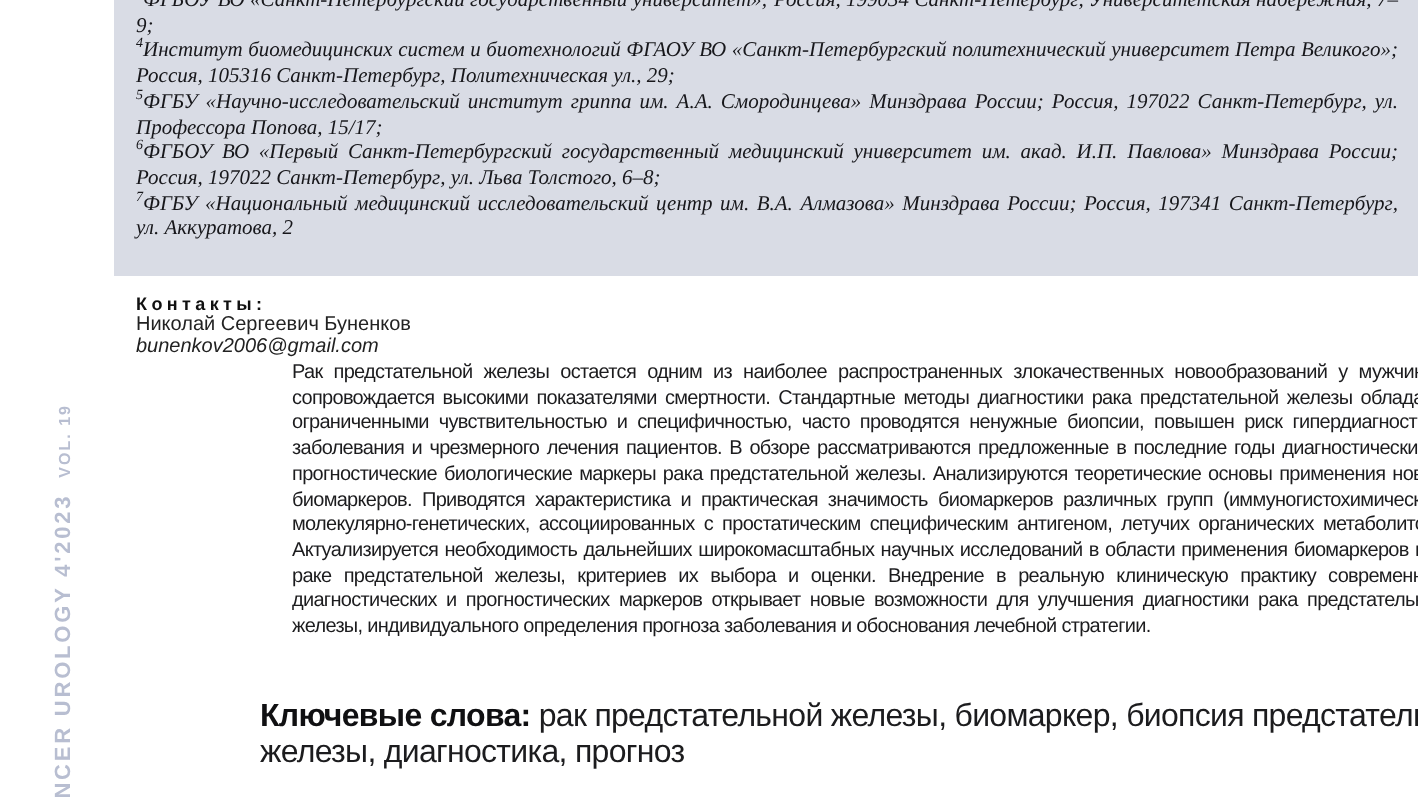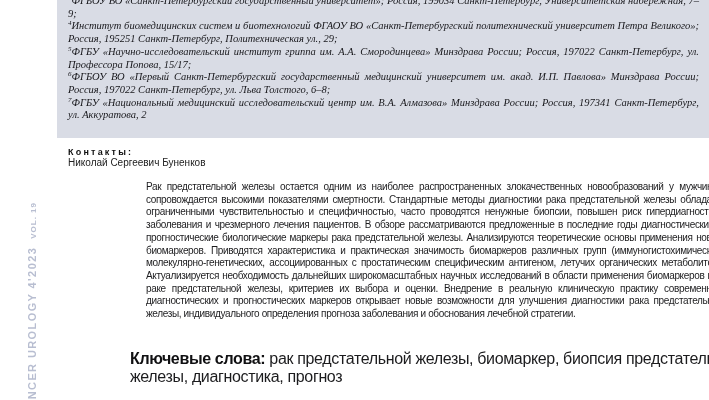--- a/index.html
+++ b/index.html
@@ -67,7 +67,7 @@
   <div class="aff-block">
     <div class="aff-text">
       <span class="aff-item"><sup>3</sup><span>ФГБОУ ВО «Санкт-Петербургский государственный университет»; Россия, 199034 Санкт-Петербург, Университетская набережная, 7–9;</span><br></span>
-      <span class="aff-item"><sup>4</sup><span>Институт биомедицинских систем и биотехнологий ФГАОУ ВО «Санкт-Петербургский политехнический университет Петра Великого»; Россия, 195251 Санкт-Петербург, Политехническая ул., 29;</span><br></span>
+      <span class="aff-item"><sup>4</sup><span>Институт биомедицинских систем и биотехнологий ФГАОУ ВО «Санкт-Петербургский политехнический университет Петра Великого»; Россия, 105316 Санкт-Петербург, Политехническая ул., 29;</span><br></span>
       <span class="aff-item"><sup>5</sup><span>ФГБУ «Научно-исследовательский институт гриппа им. А.А. Смородинцева» Минздрава России; Россия, 197022 Санкт-Петербург, ул. Профессора Попова, 15/17;</span><br></span>
       <span class="aff-item"><sup>6</sup><span>ФГБОУ ВО «Первый Санкт-Петербургский государственный медицинский университет им. акад. И.П. Павлова» Минздрава России; Россия, 197022 Санкт-Петербург, ул. Льва Толстого, 6–8;</span><br></span>
       <span class="aff-item"><sup>7</sup><span>ФГБУ «Национальный медицинский исследовательский центр им. В.А. Алмазова» Минздрава России; Россия, 197341 Санкт-Петербург, ул. Аккуратова, 2</span></span>

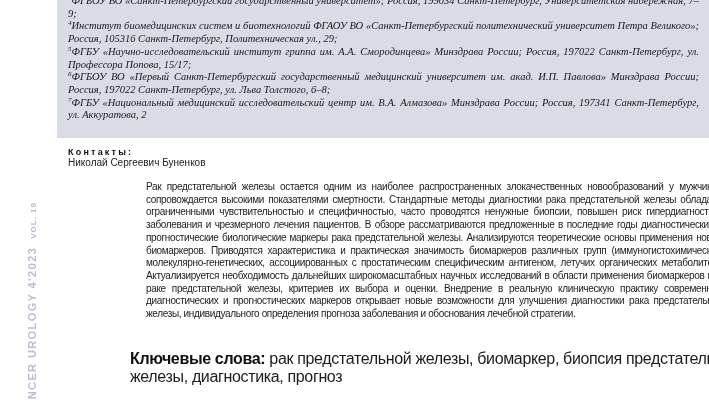--- a/index.html
+++ b/index.html
@@ -77,6 +77,7 @@
   <div class="contacts">
     <span class="contacts-label">Контакты:</span>
     <span class="contact-name">Николай Сергеевич Буненков</span>
+    <a class="contact-email">bunenkov2006@gmail.com</a>
   </div>
 
   <div class="abstract">Рак предстательной железы остается одним из наиболее распространенных злокачественных новообразований у мужчин и сопровождается высокими показателями смертности. Стандартные методы диагностики рака предстательной железы обладают ограниченными чувствительностью и специфичностью, часто проводятся ненужные биопсии, повышен риск гипердиагностики заболевания и чрезмерного лечения пациентов. В обзоре рассматриваются предложенные в последние годы диагностические и прогностические биологические маркеры рака предстательной железы. Анализируются теоретические основы применения новых биомаркеров. Приводятся характеристика и практическая значимость биомаркеров различных групп (иммуногистохимических, молекулярно-генетических, ассоциированных с простатическим специфическим антигеном, летучих органических метаболитов). Актуализируется необходимость дальнейших широкомасштабных научных исследований в области применения биомаркеров при раке предстательной железы, критериев их выбора и оценки. Внедрение в реальную клиническую практику современных диагностических и прогностических маркеров открывает новые возможности для улучшения диагностики рака предстательной железы, индивидуального определения прогноза заболевания и обоснования лечебной стратегии.</div>

